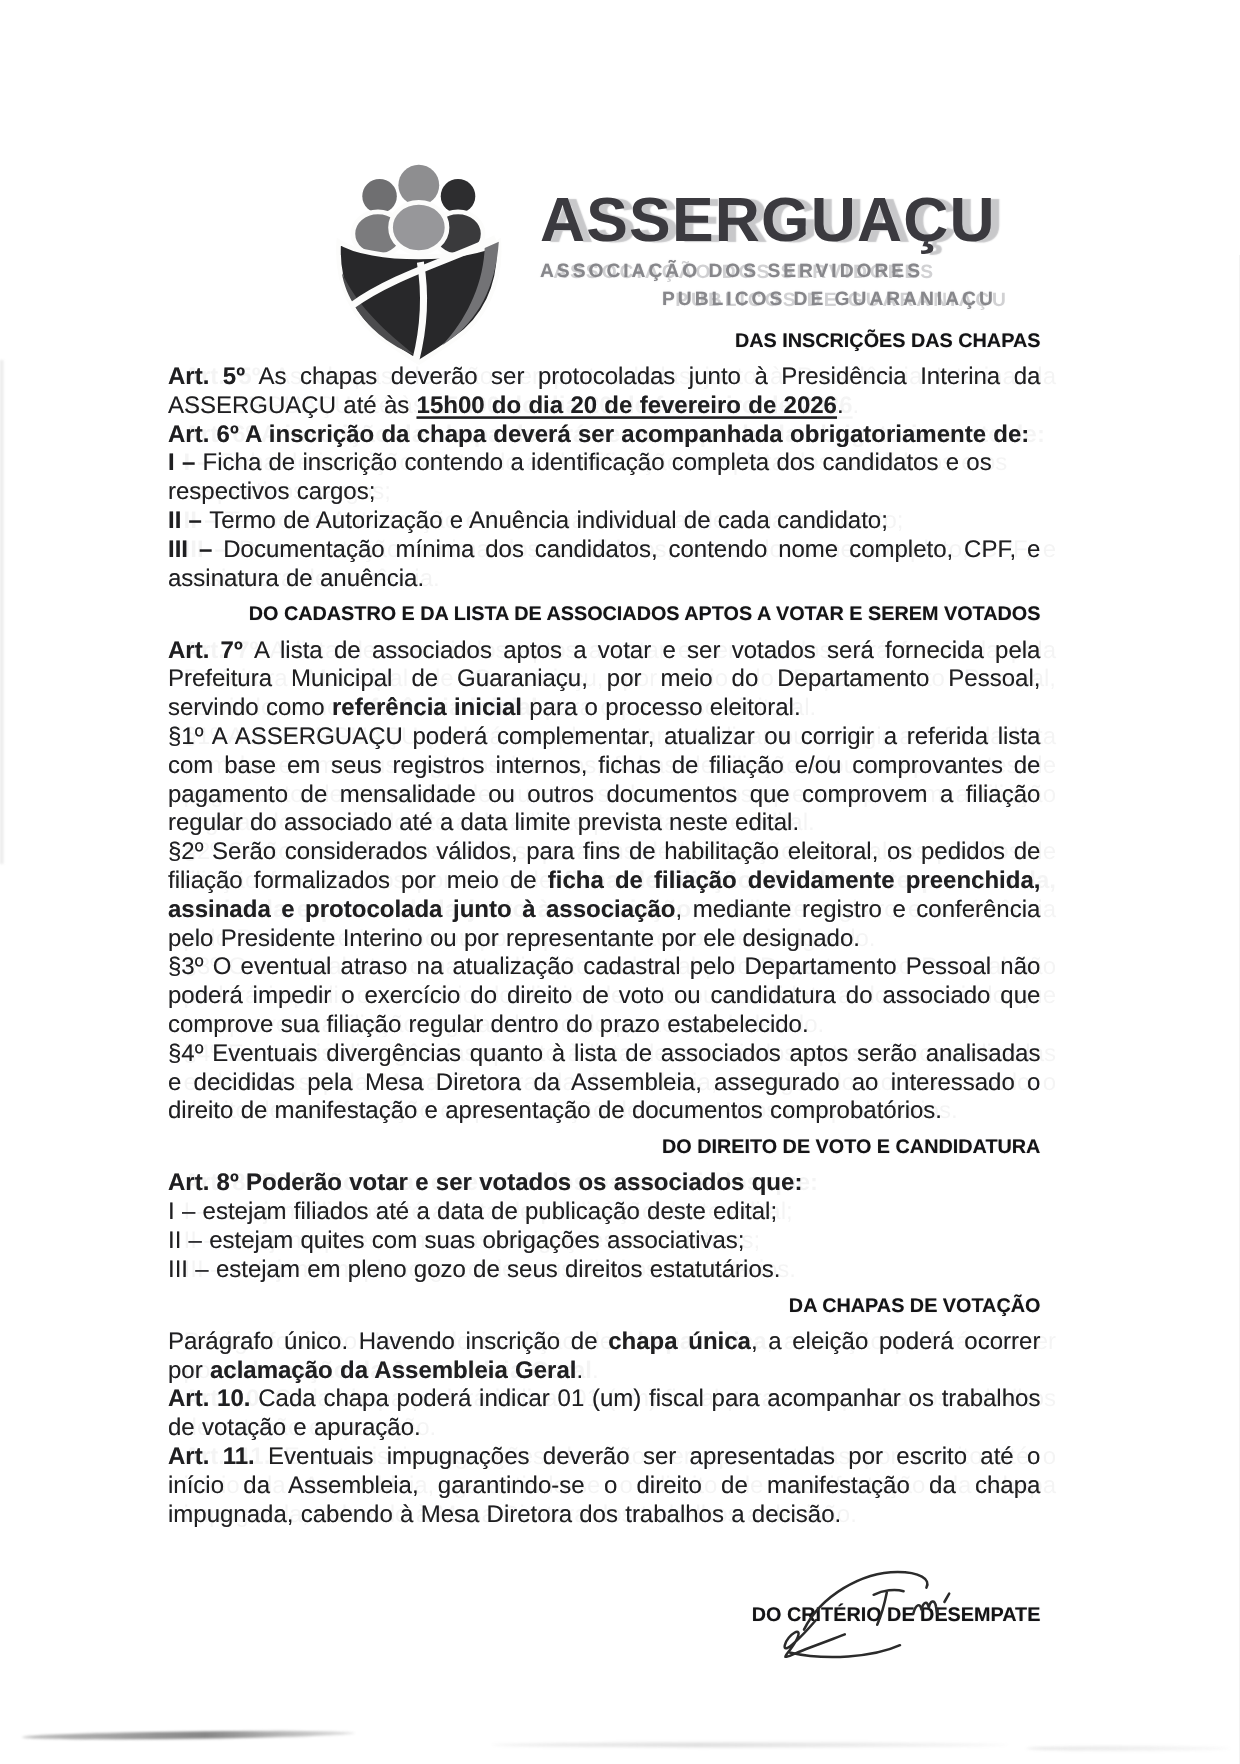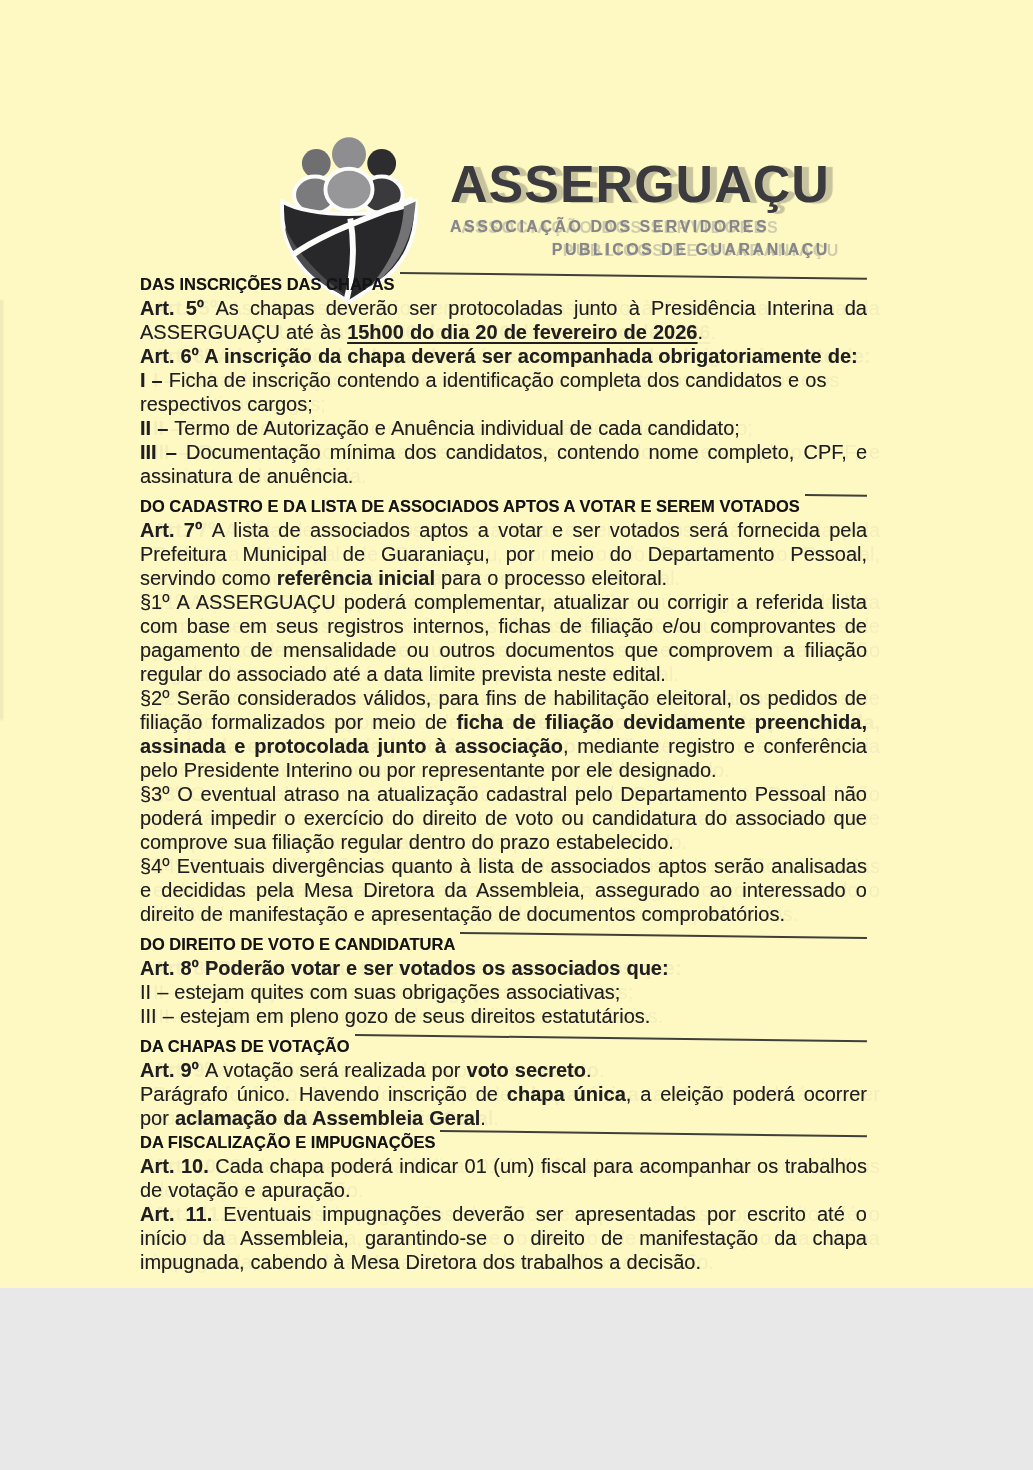--- a/index.html
+++ b/index.html
@@ -4,8 +4,8 @@
 <style>
   html,body{margin:0;padding:0;background:#e8e8e8;}
   .page{
-    width:1033px;height:1288px;position:relative;overflow:hidden;
-    background:#fef9c3;
+    width:1033px;height:1470px;position:relative;overflow:hidden;
+    background:#ffffff;
     font-family:"Liberation Sans",sans-serif;
     color:#1f1f21;
   }

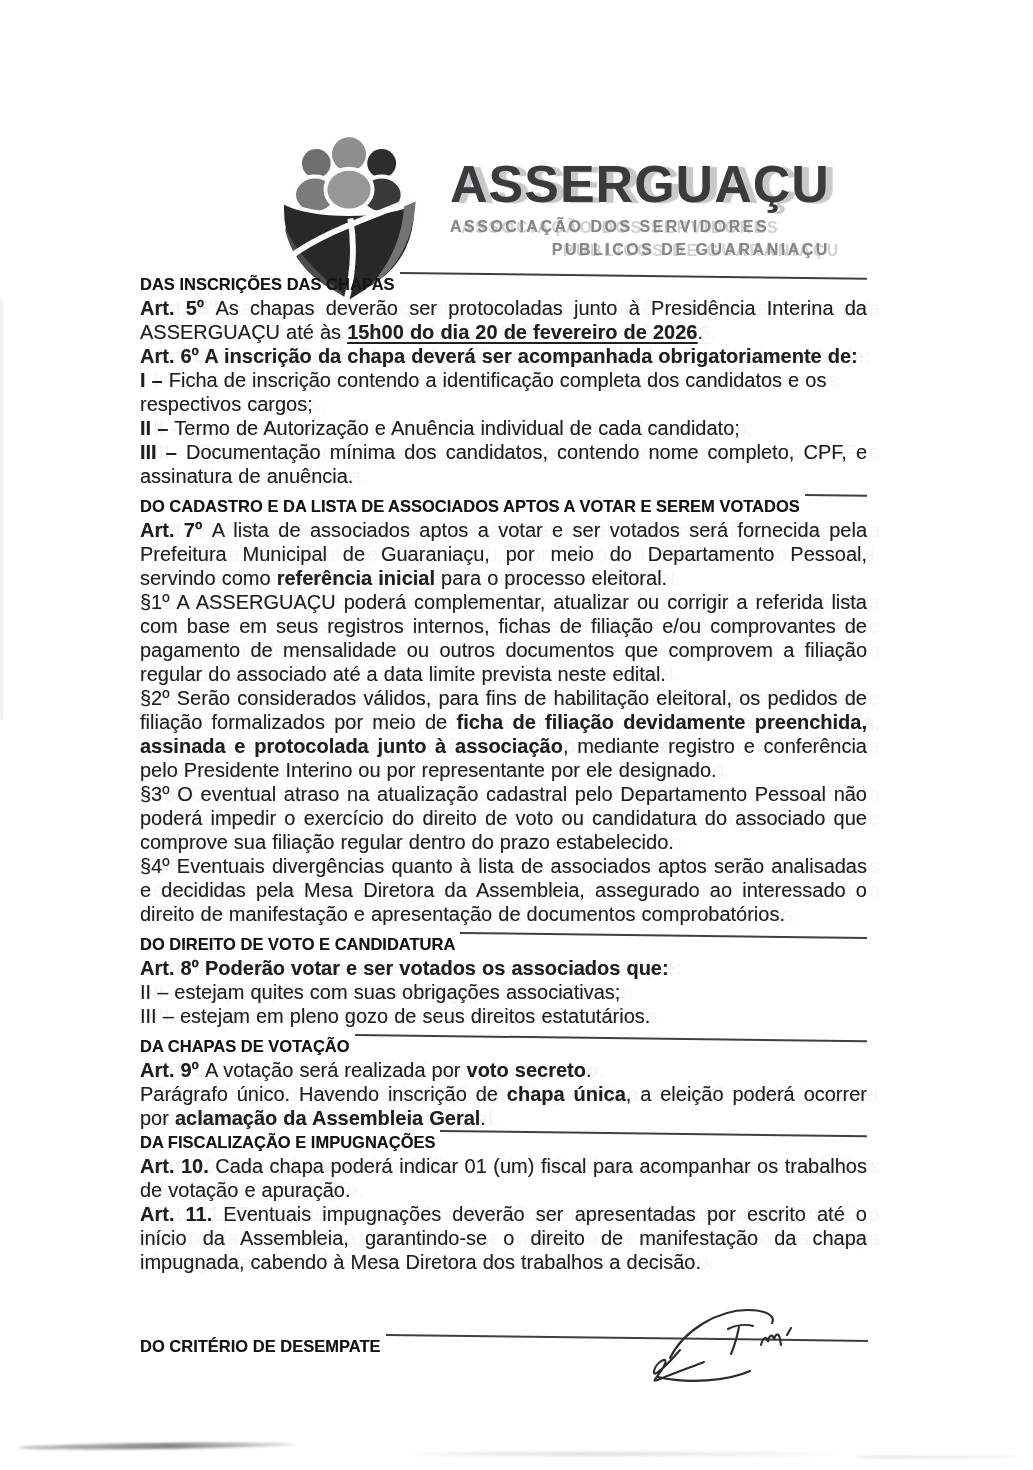--- a/index.html
+++ b/index.html
@@ -28,9 +28,10 @@
   .doc-section.gap{margin-top:6px;}
   .doc-section.gap-large{margin-top:60px;}
   .sec-heading{
-    display:flex;
+    display:flex;align-items:flex-end;
     font-weight:bold;font-size:16.5px;line-height:24px;color:#141416;
     text-shadow:0 0 .6px rgba(20,20,22,.45);
+    flex-direction:column;
   }
   .sec-heading-text{white-space:nowrap;}
   .heading-fill-line{

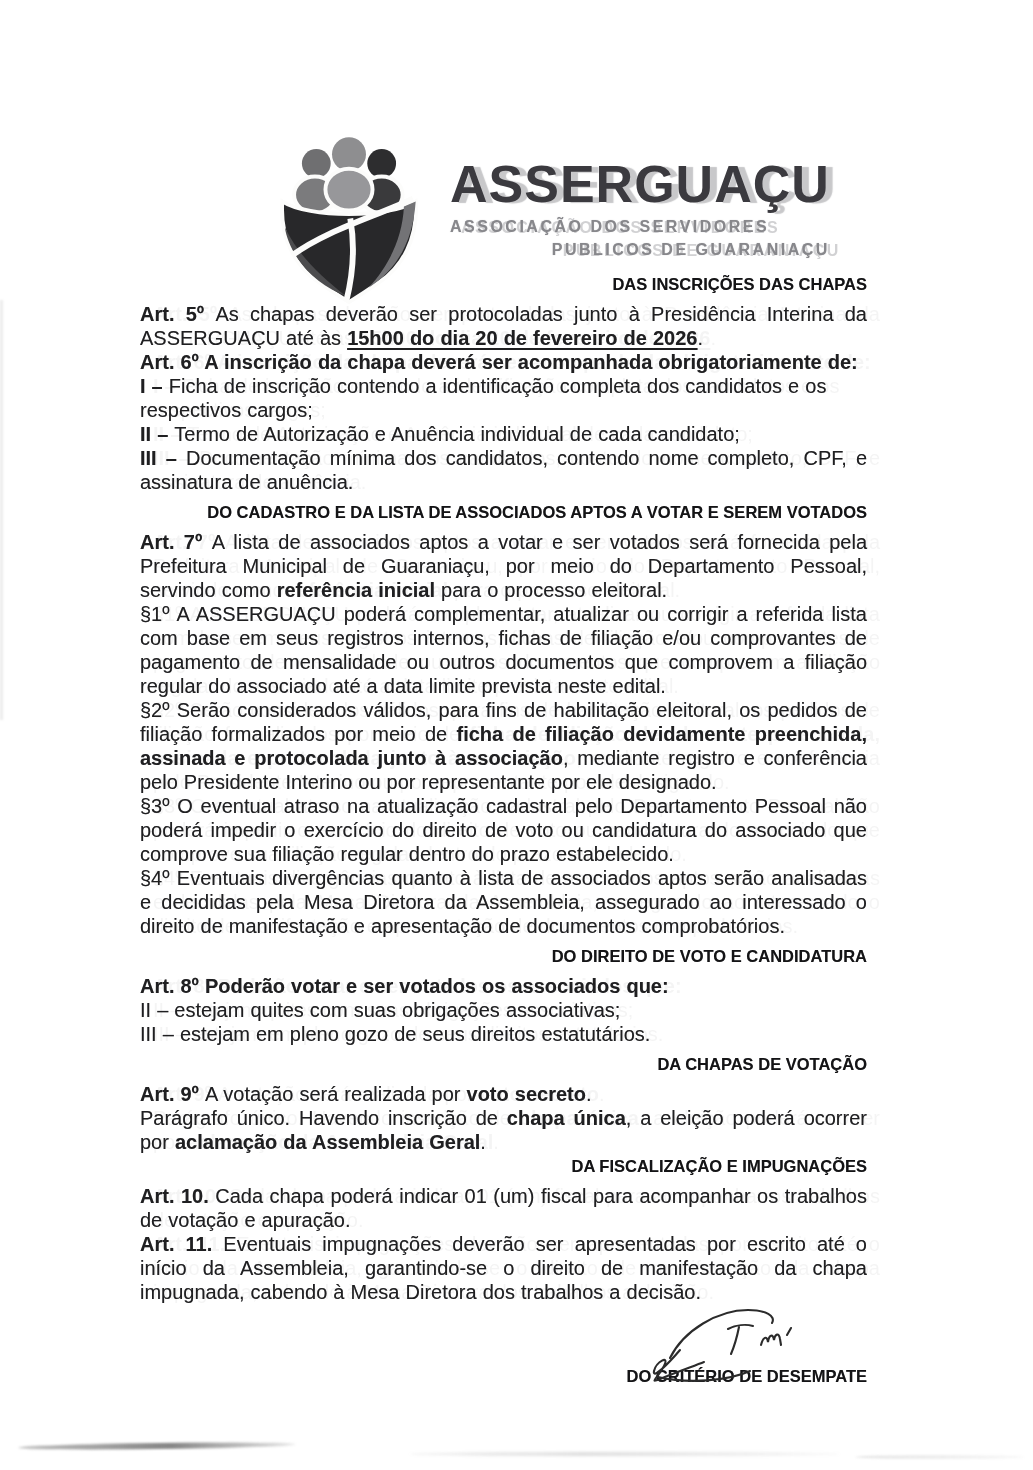--- a/index.html
+++ b/index.html
@@ -131,6 +131,7 @@
           <span class="heading-fill-line"></span>
         </div>
         <p class="para"><span class="b">Art. 8º Poderão votar e ser votados os associados que:</span></p>
+        <p class="para"><span>I – estejam filiados até a data de publicação deste edital;</span></p>
         <p class="para"><span>II – estejam quites com suas obrigações associativas;</span></p>
         <p class="para"><span>III – estejam em pleno gozo de seus direitos estatutários.</span></p>
       </section>

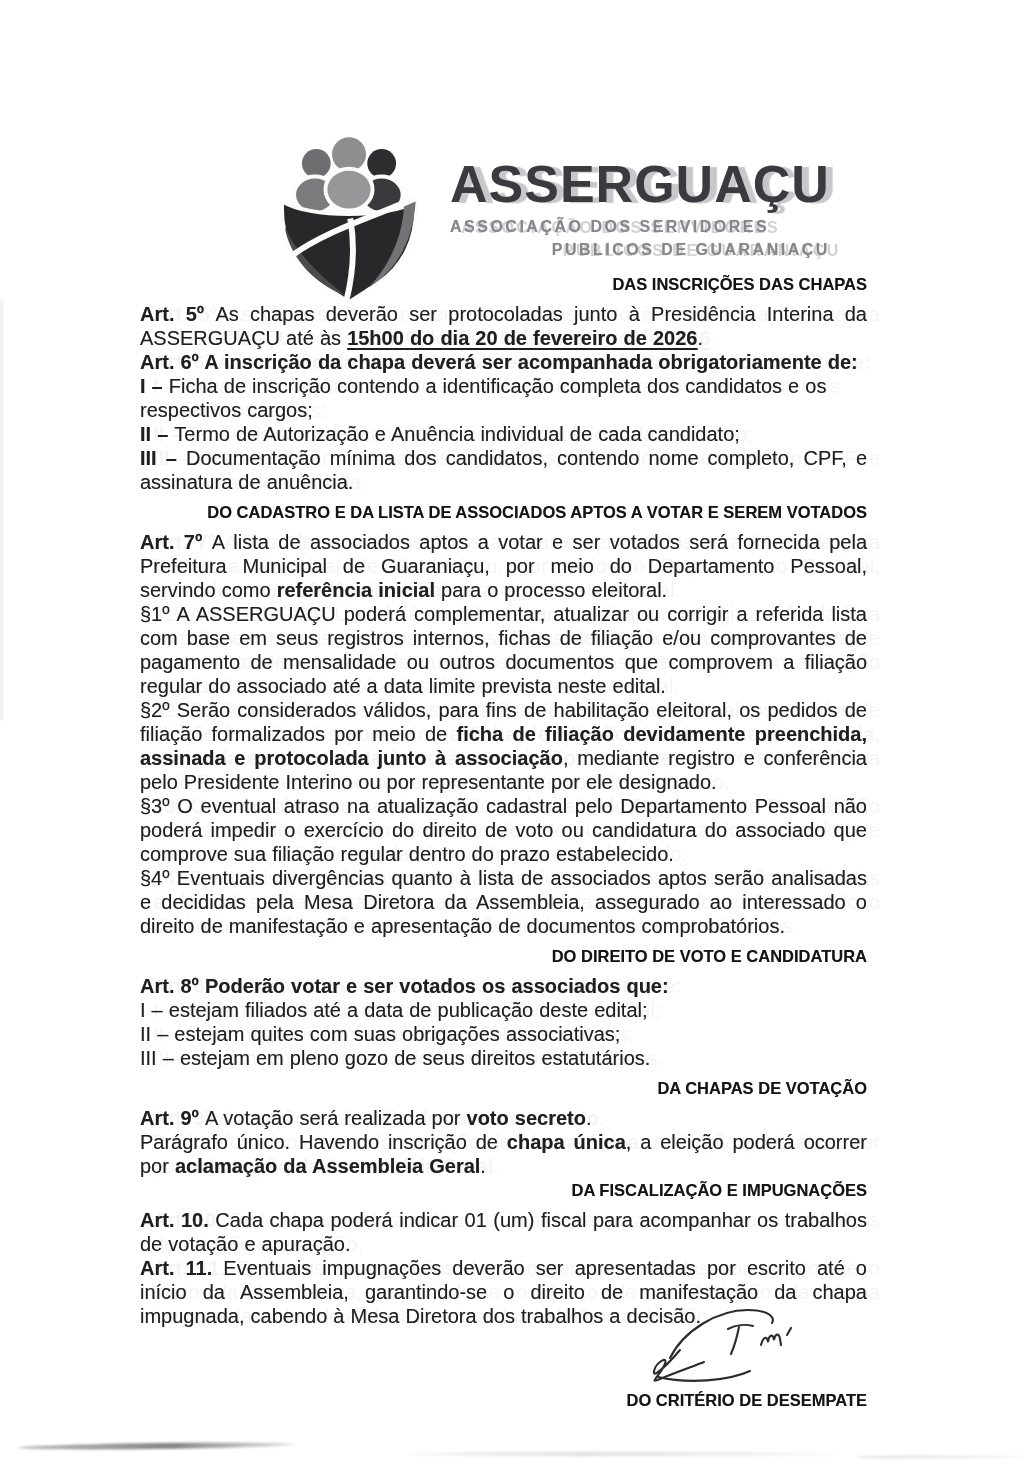--- a/index.html
+++ b/index.html
@@ -140,7 +140,6 @@
           <span class="sec-heading-text">DA CHAPAS DE VOTAÇÃO</span>
           <span class="heading-fill-line"></span>
         </div>
-        <p class="para"><span class="b">Art. 9º </span><span>A votação será realizada por </span><span class="b">voto secreto</span><span>.</span></p>
         <p class="para justify"><span>Parágrafo único. Havendo inscrição de </span><span class="b">chapa única</span><span>, a eleição poderá ocorrer por </span><span class="b">aclamação da Assembleia Geral</span><span>.</span></p>
       </section>
       <section class="doc-section">

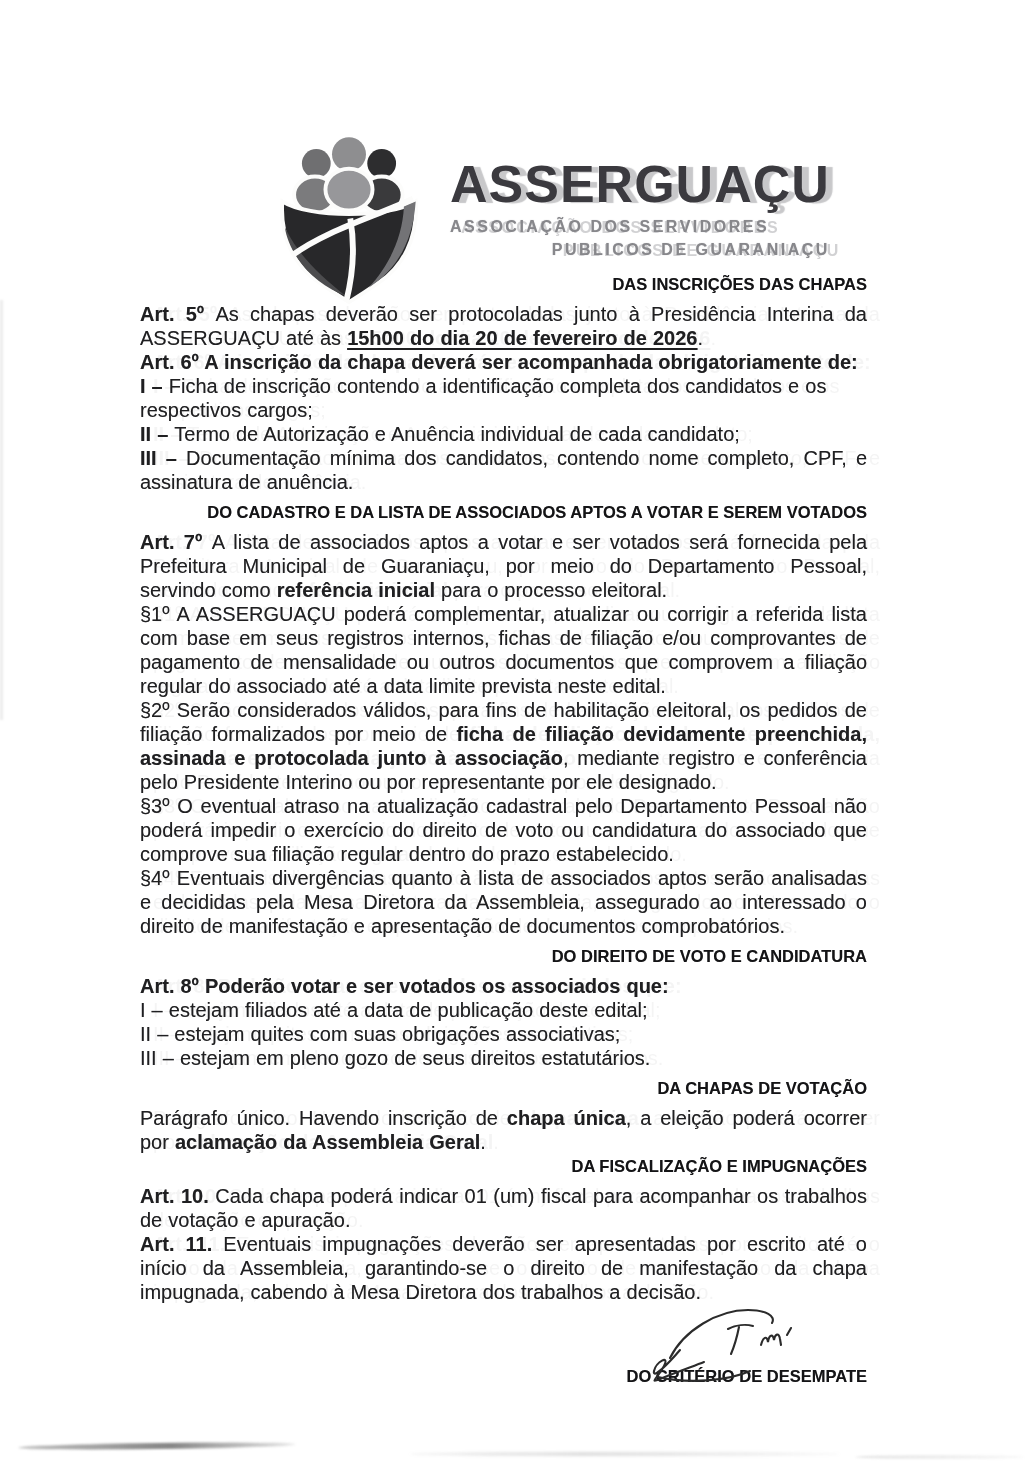--- a/index.html
+++ b/index.html
@@ -143,10 +143,6 @@
         <p class="para justify"><span>Parágrafo único. Havendo inscrição de </span><span class="b">chapa única</span><span>, a eleição poderá ocorrer por </span><span class="b">aclamação da Assembleia Geral</span><span>.</span></p>
       </section>
       <section class="doc-section">
-        <div class="sec-heading">
-          <span class="sec-heading-text">DA FISCALIZAÇÃO E IMPUGNAÇÕES</span>
-          <span class="heading-fill-line"></span>
-        </div>
         <p class="para justify"><span class="b">Art. 10. </span><span>Cada chapa poderá indicar 01 (um) fiscal para acompanhar os trabalhos de votação e apuração.</span></p>
         <p class="para justify"><span class="b">Art. 11. </span><span>Eventuais impugnações deverão ser apresentadas por escrito até o início da Assembleia, garantindo-se o direito de manifestação da chapa impugnada, cabendo à Mesa Diretora dos trabalhos a decisão.</span></p>
       </section>

